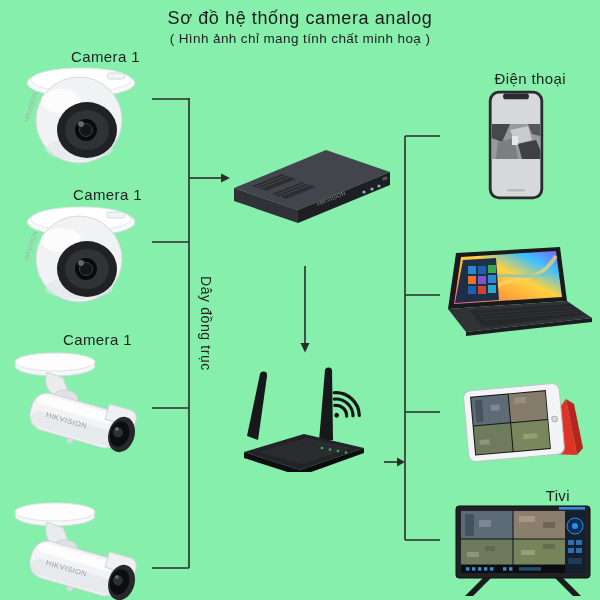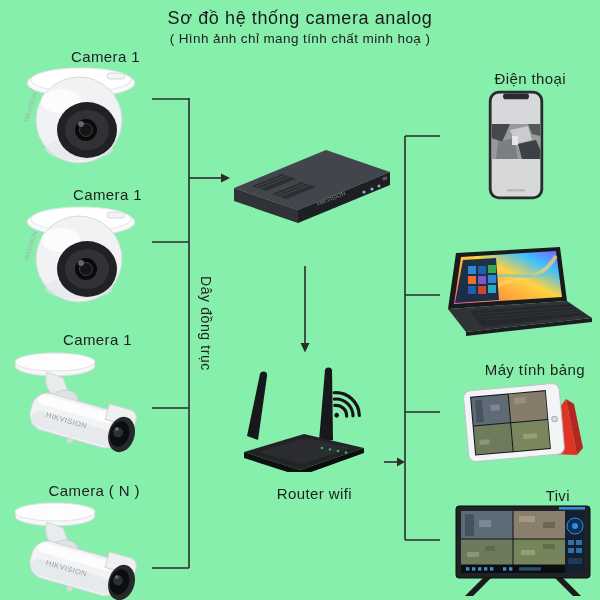--- a/index.html
+++ b/index.html
@@ -210,7 +210,6 @@
     </g>
   </svg>
 
-  <div class="abs lbl" style="left:455px;top:361px;width:130px">Máy tính bảng</div>
   <svg class="abs" style="left:462px;top:379px" width="125" height="86" viewBox="0 0 125 86">
     <polygon points="64,74 104,20 115,76" fill="#e03327"></polygon>
     <polygon points="104,20 115,76 121,69 112,25" fill="#b3271e"></polygon>

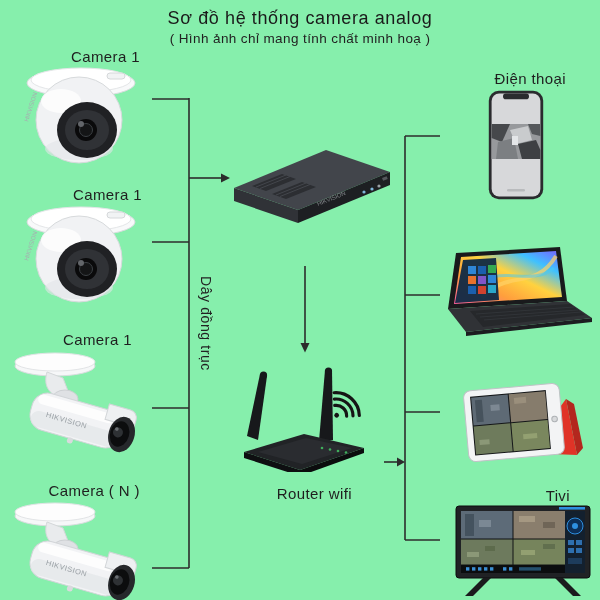--- a/index.html
+++ b/index.html
@@ -92,7 +92,6 @@
     </g>
   </svg>
 
-  <div class="abs lbl" style="left:20px;top:482px;width:120px">Camera ( N )</div>
   <svg class="abs" style="left:5px;top:498px" width="150" height="104" viewBox="0 0 150 104">
     <ellipse cx="50" cy="18" rx="40" ry="10" fill="#f6f7f8" stroke="#d9dcde"></ellipse>
     <ellipse cx="50" cy="14" rx="40" ry="9" fill="#fdfdfd" stroke="#e2e4e6"></ellipse>

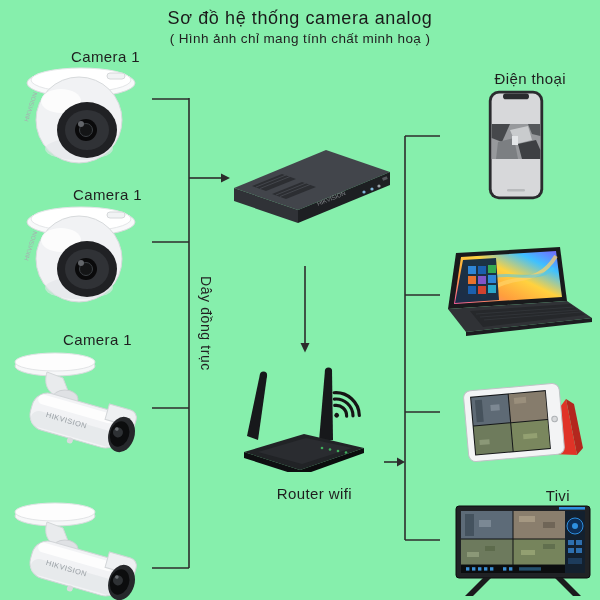--- a/index.html
+++ b/index.html
@@ -154,7 +154,6 @@
       <circle cx="0" cy="-1" r="2.4" fill="#151515" stroke="none"></circle>
     </g>
   </svg>
-  <div class="abs lbl" style="left:252px;top:485px;width:100px">Router wifi</div>
 
   <div class="abs lbl" style="left:466px;top:70px;width:100px">Điện thoại</div>
   <svg class="abs" style="left:488px;top:90px" width="56" height="110" viewBox="0 0 56 110">

